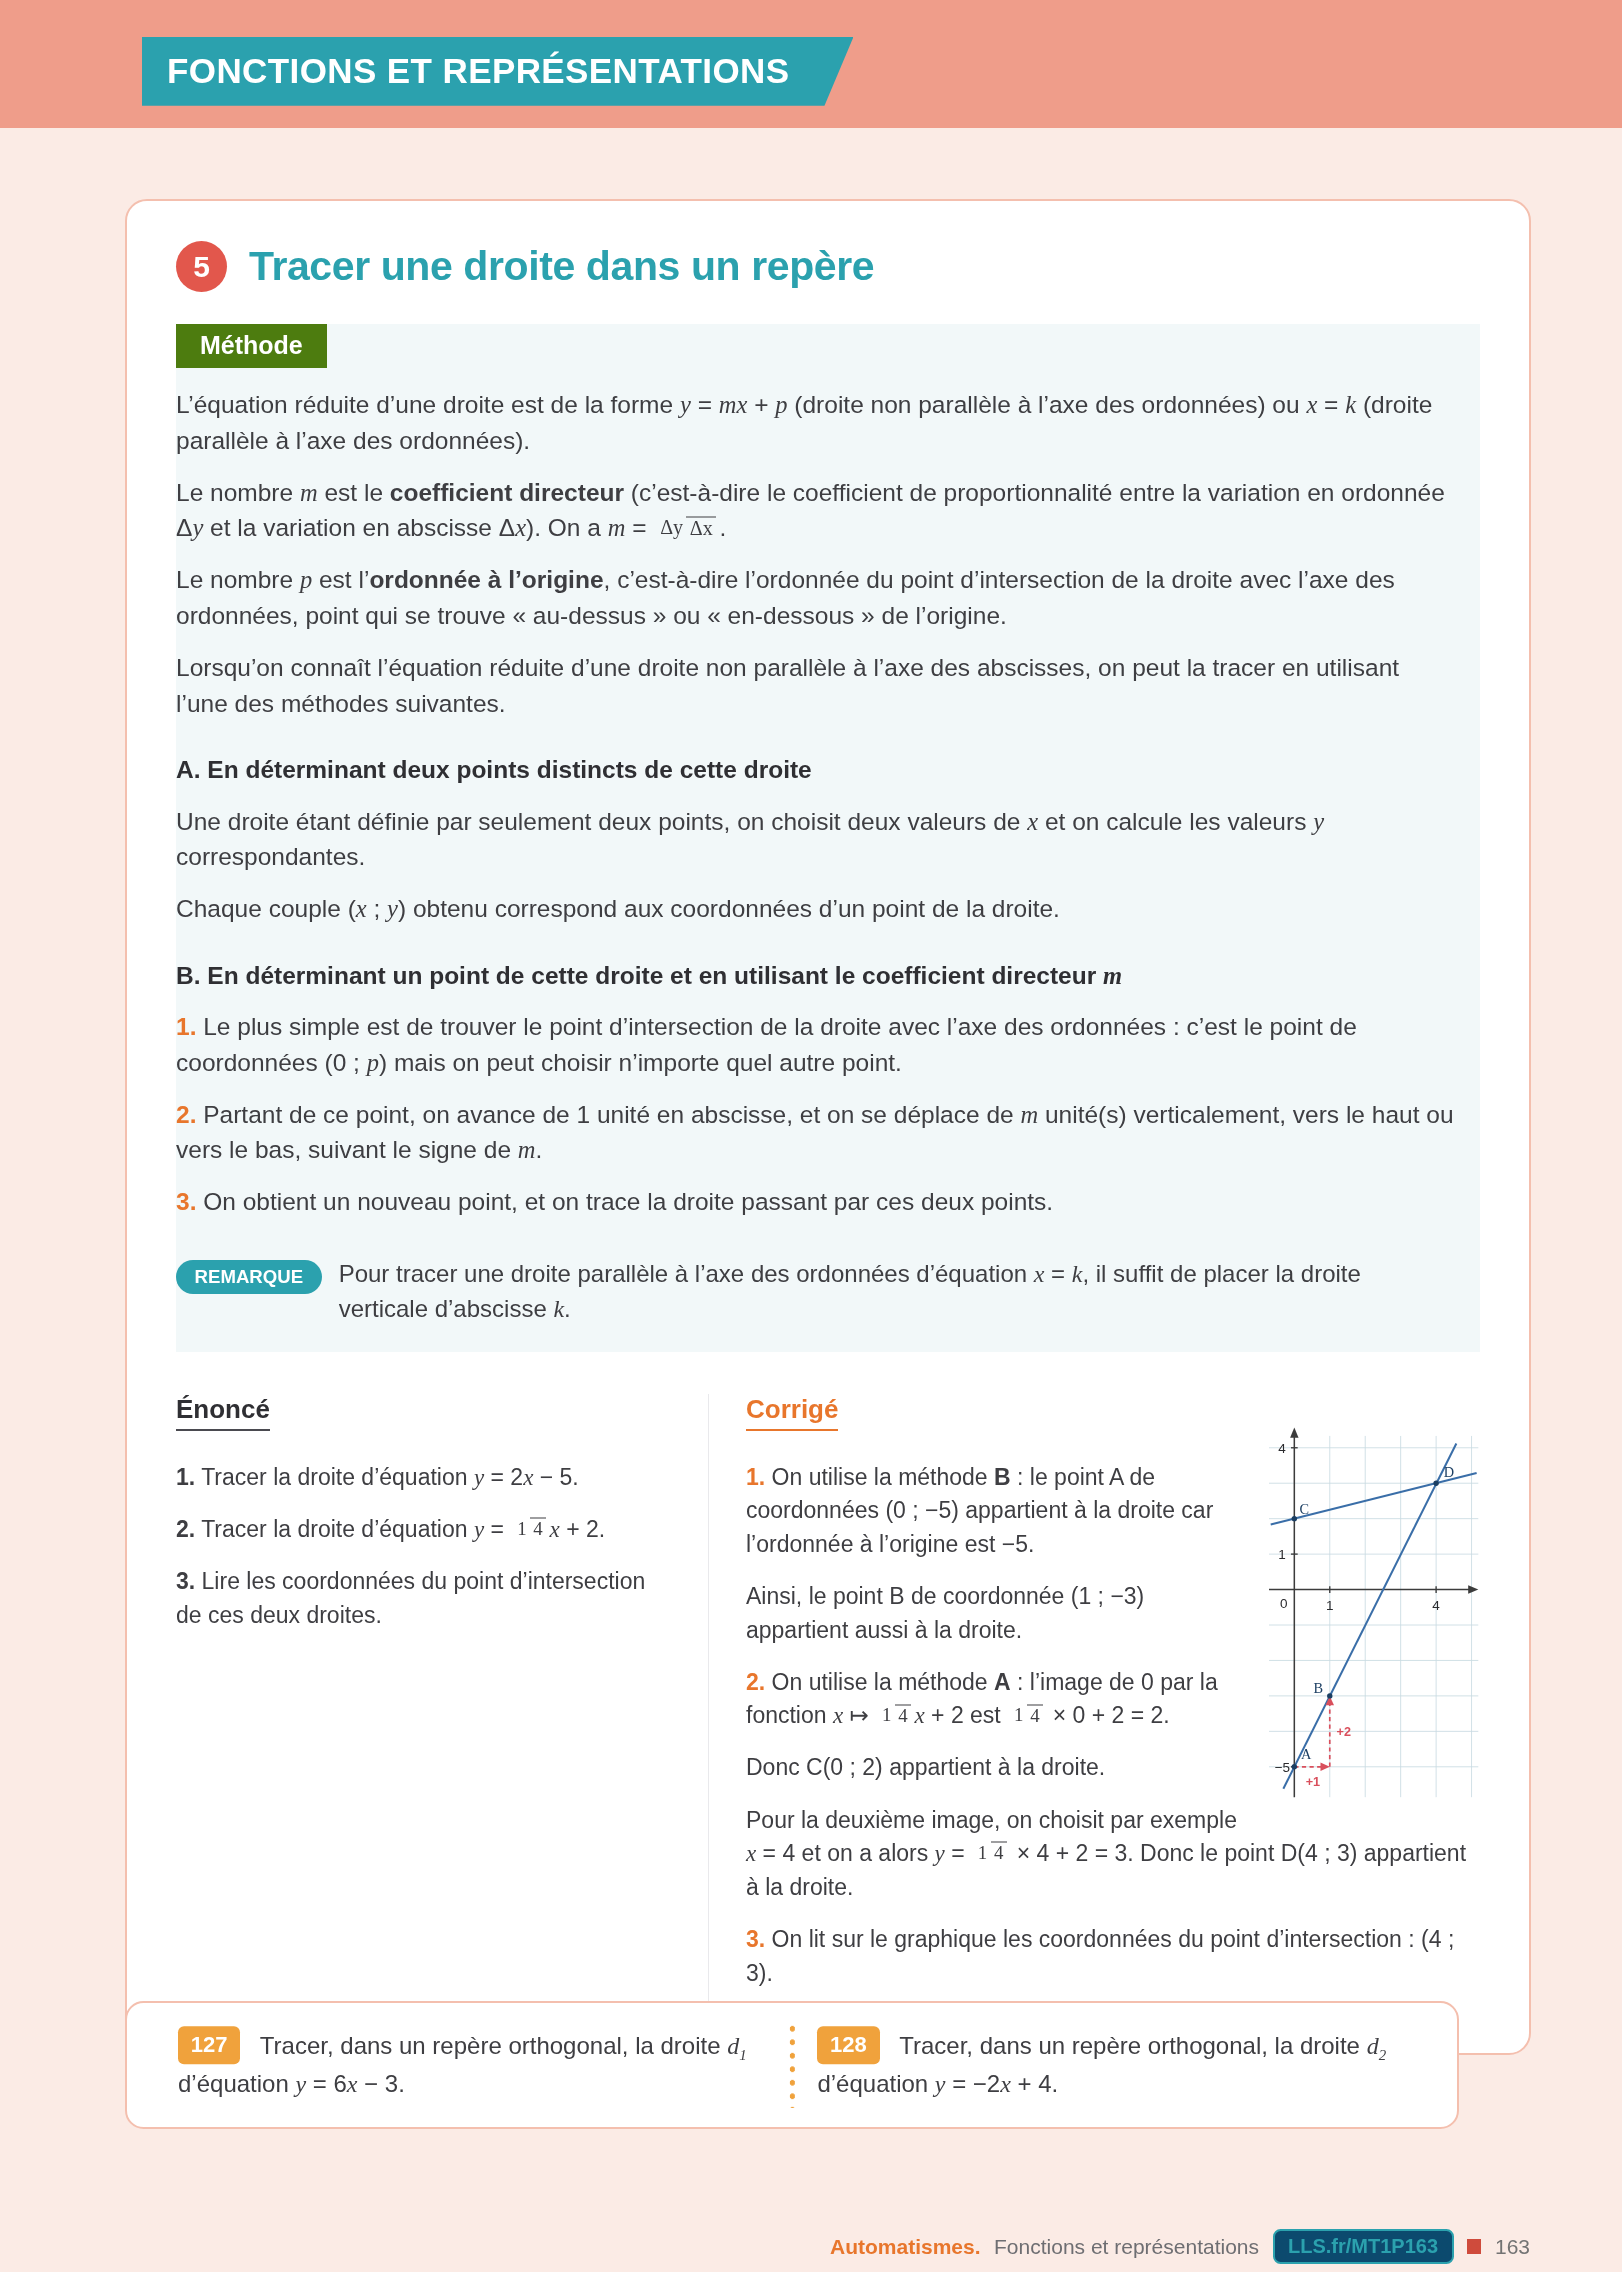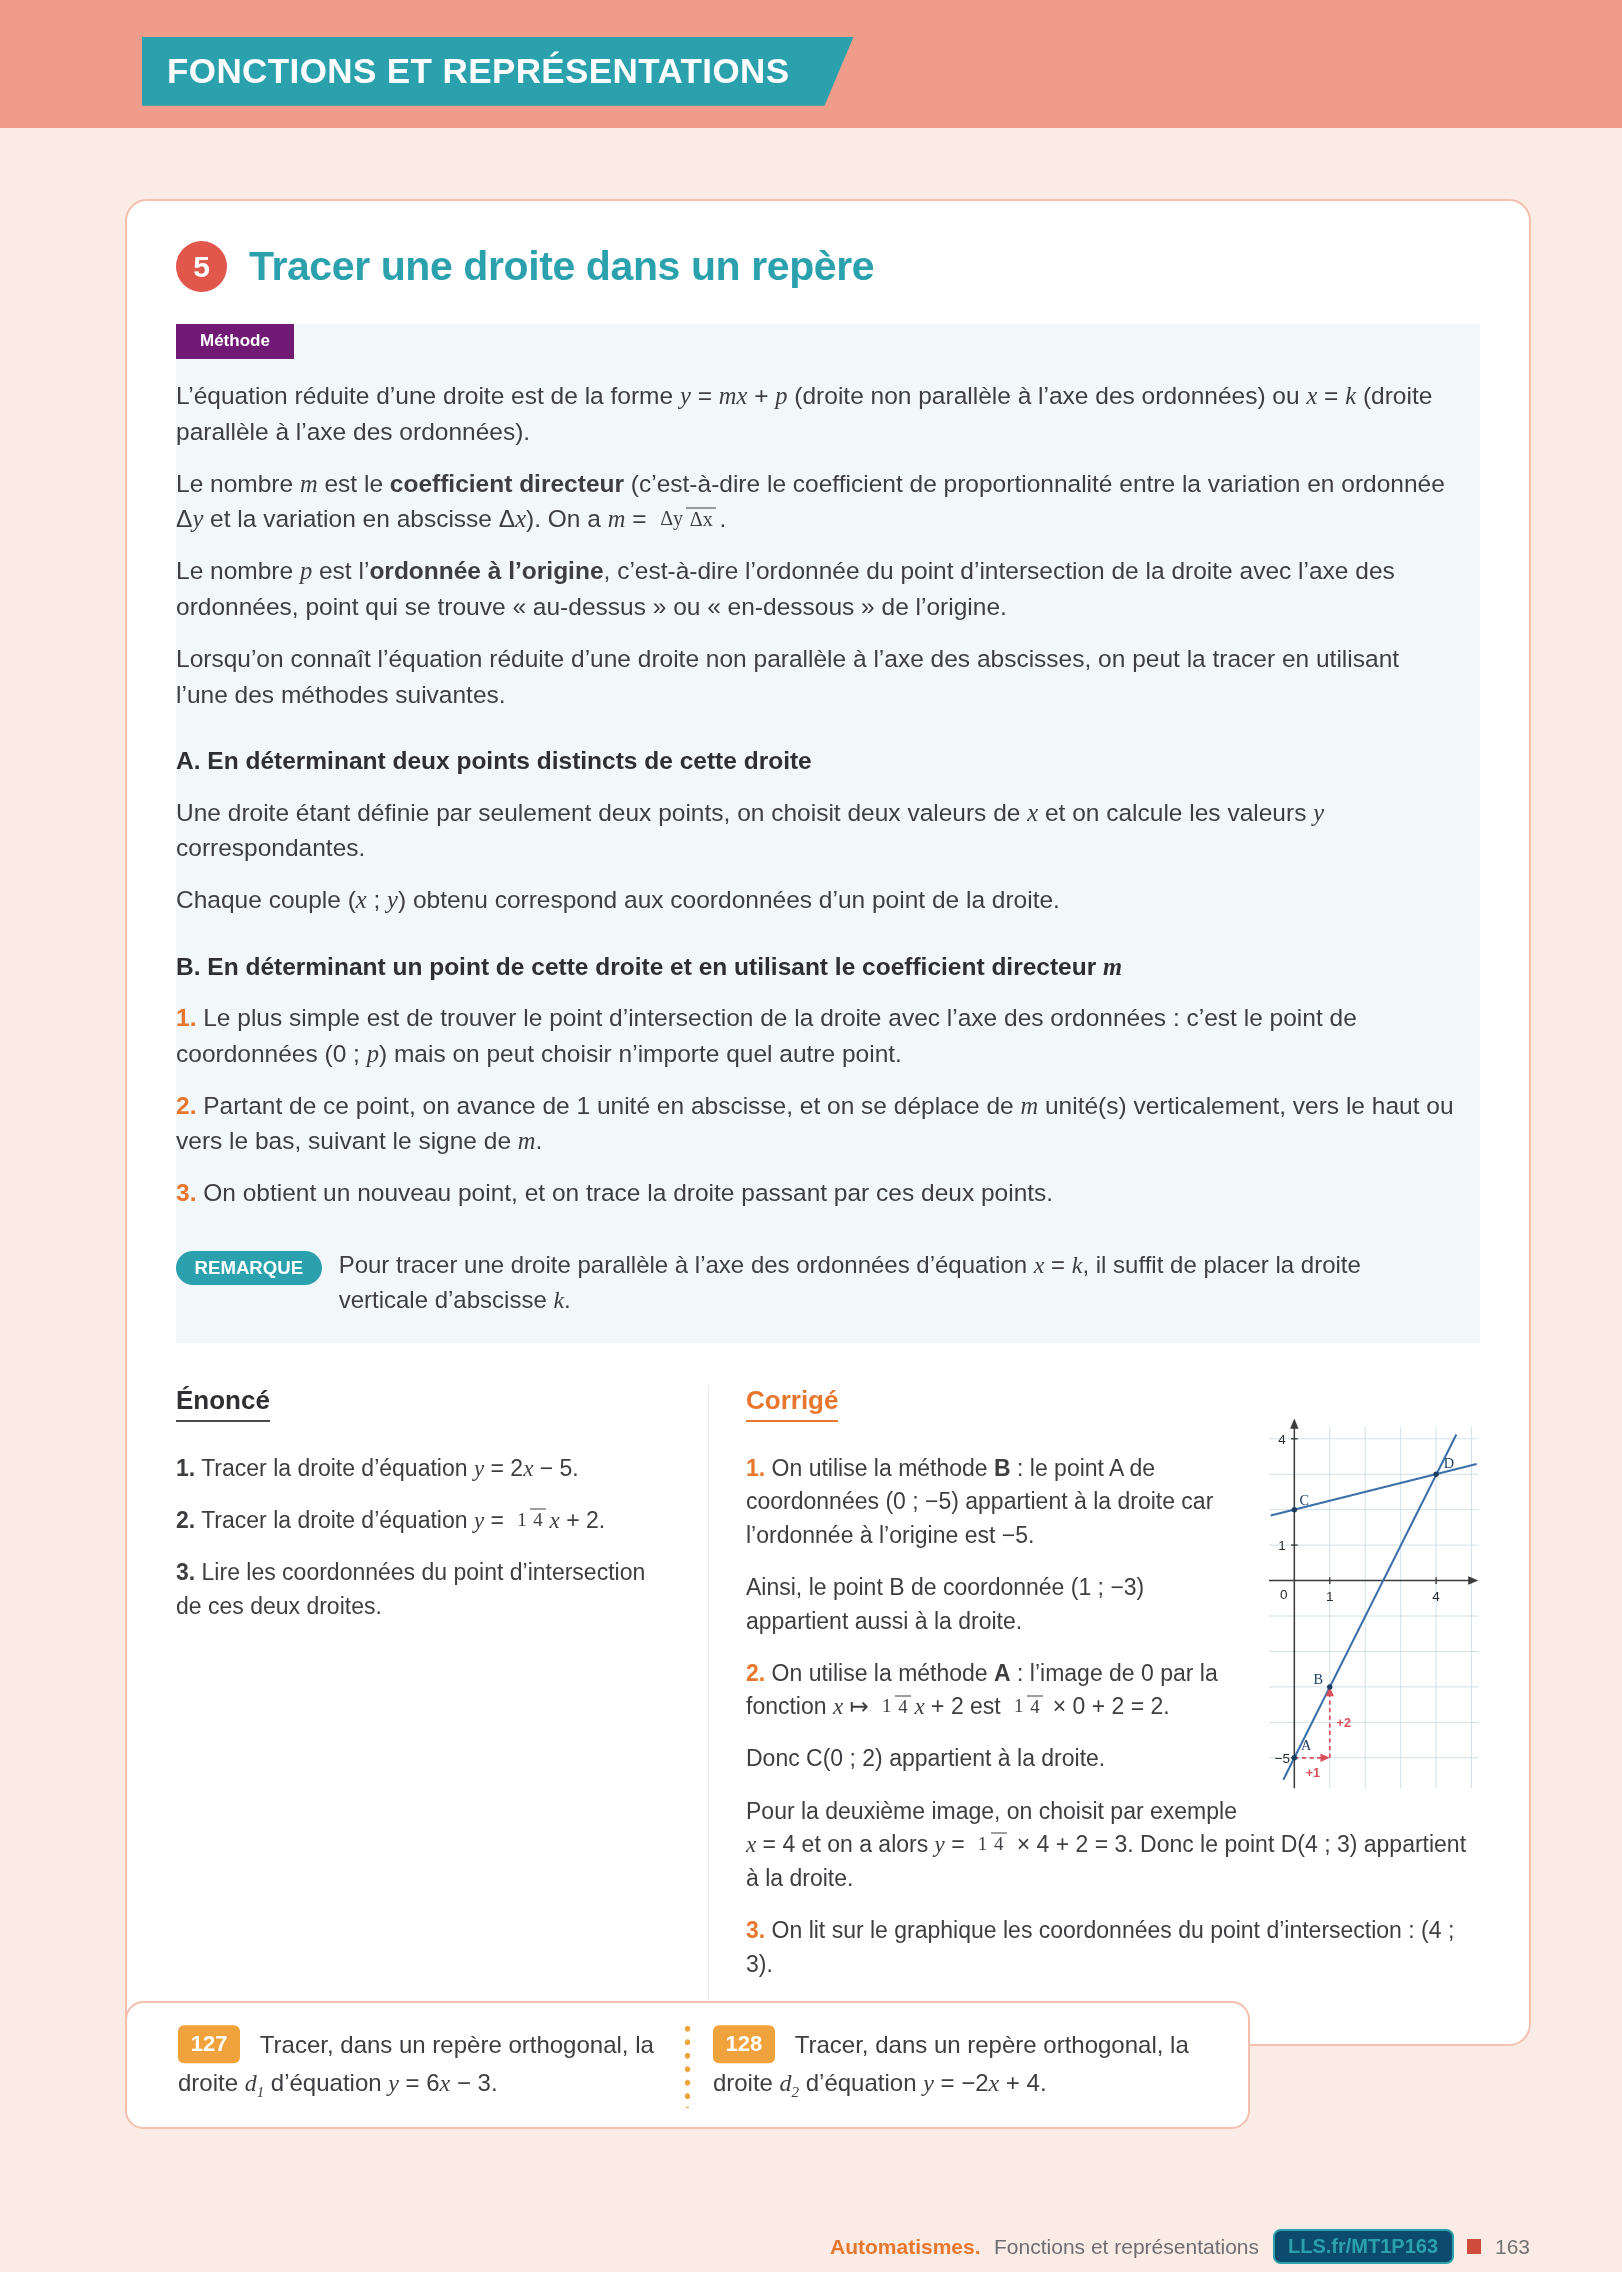--- a/index.html
+++ b/index.html
@@ -29,7 +29,7 @@
   .card-title { color:#2ba1ae; font-size:41px; font-weight:700; letter-spacing:-0.4px; }
   .methode-block { background:#f2f8f9; padding:0 25px 25px 0; }
   .methode-label {
-    display:inline-block; background:#701a75; color:#fff; font-size:17px; font-weight:700;
+    display:inline-block; background:#4d7c0f; color:#fff; font-size:25px; font-weight:700;
     padding:6.8px 24px 7.6px; margin-bottom:3.4px;
   }
   .body-p { font-size:24.5px; line-height:1.46; margin-top:16px; color:#3e3e42; }

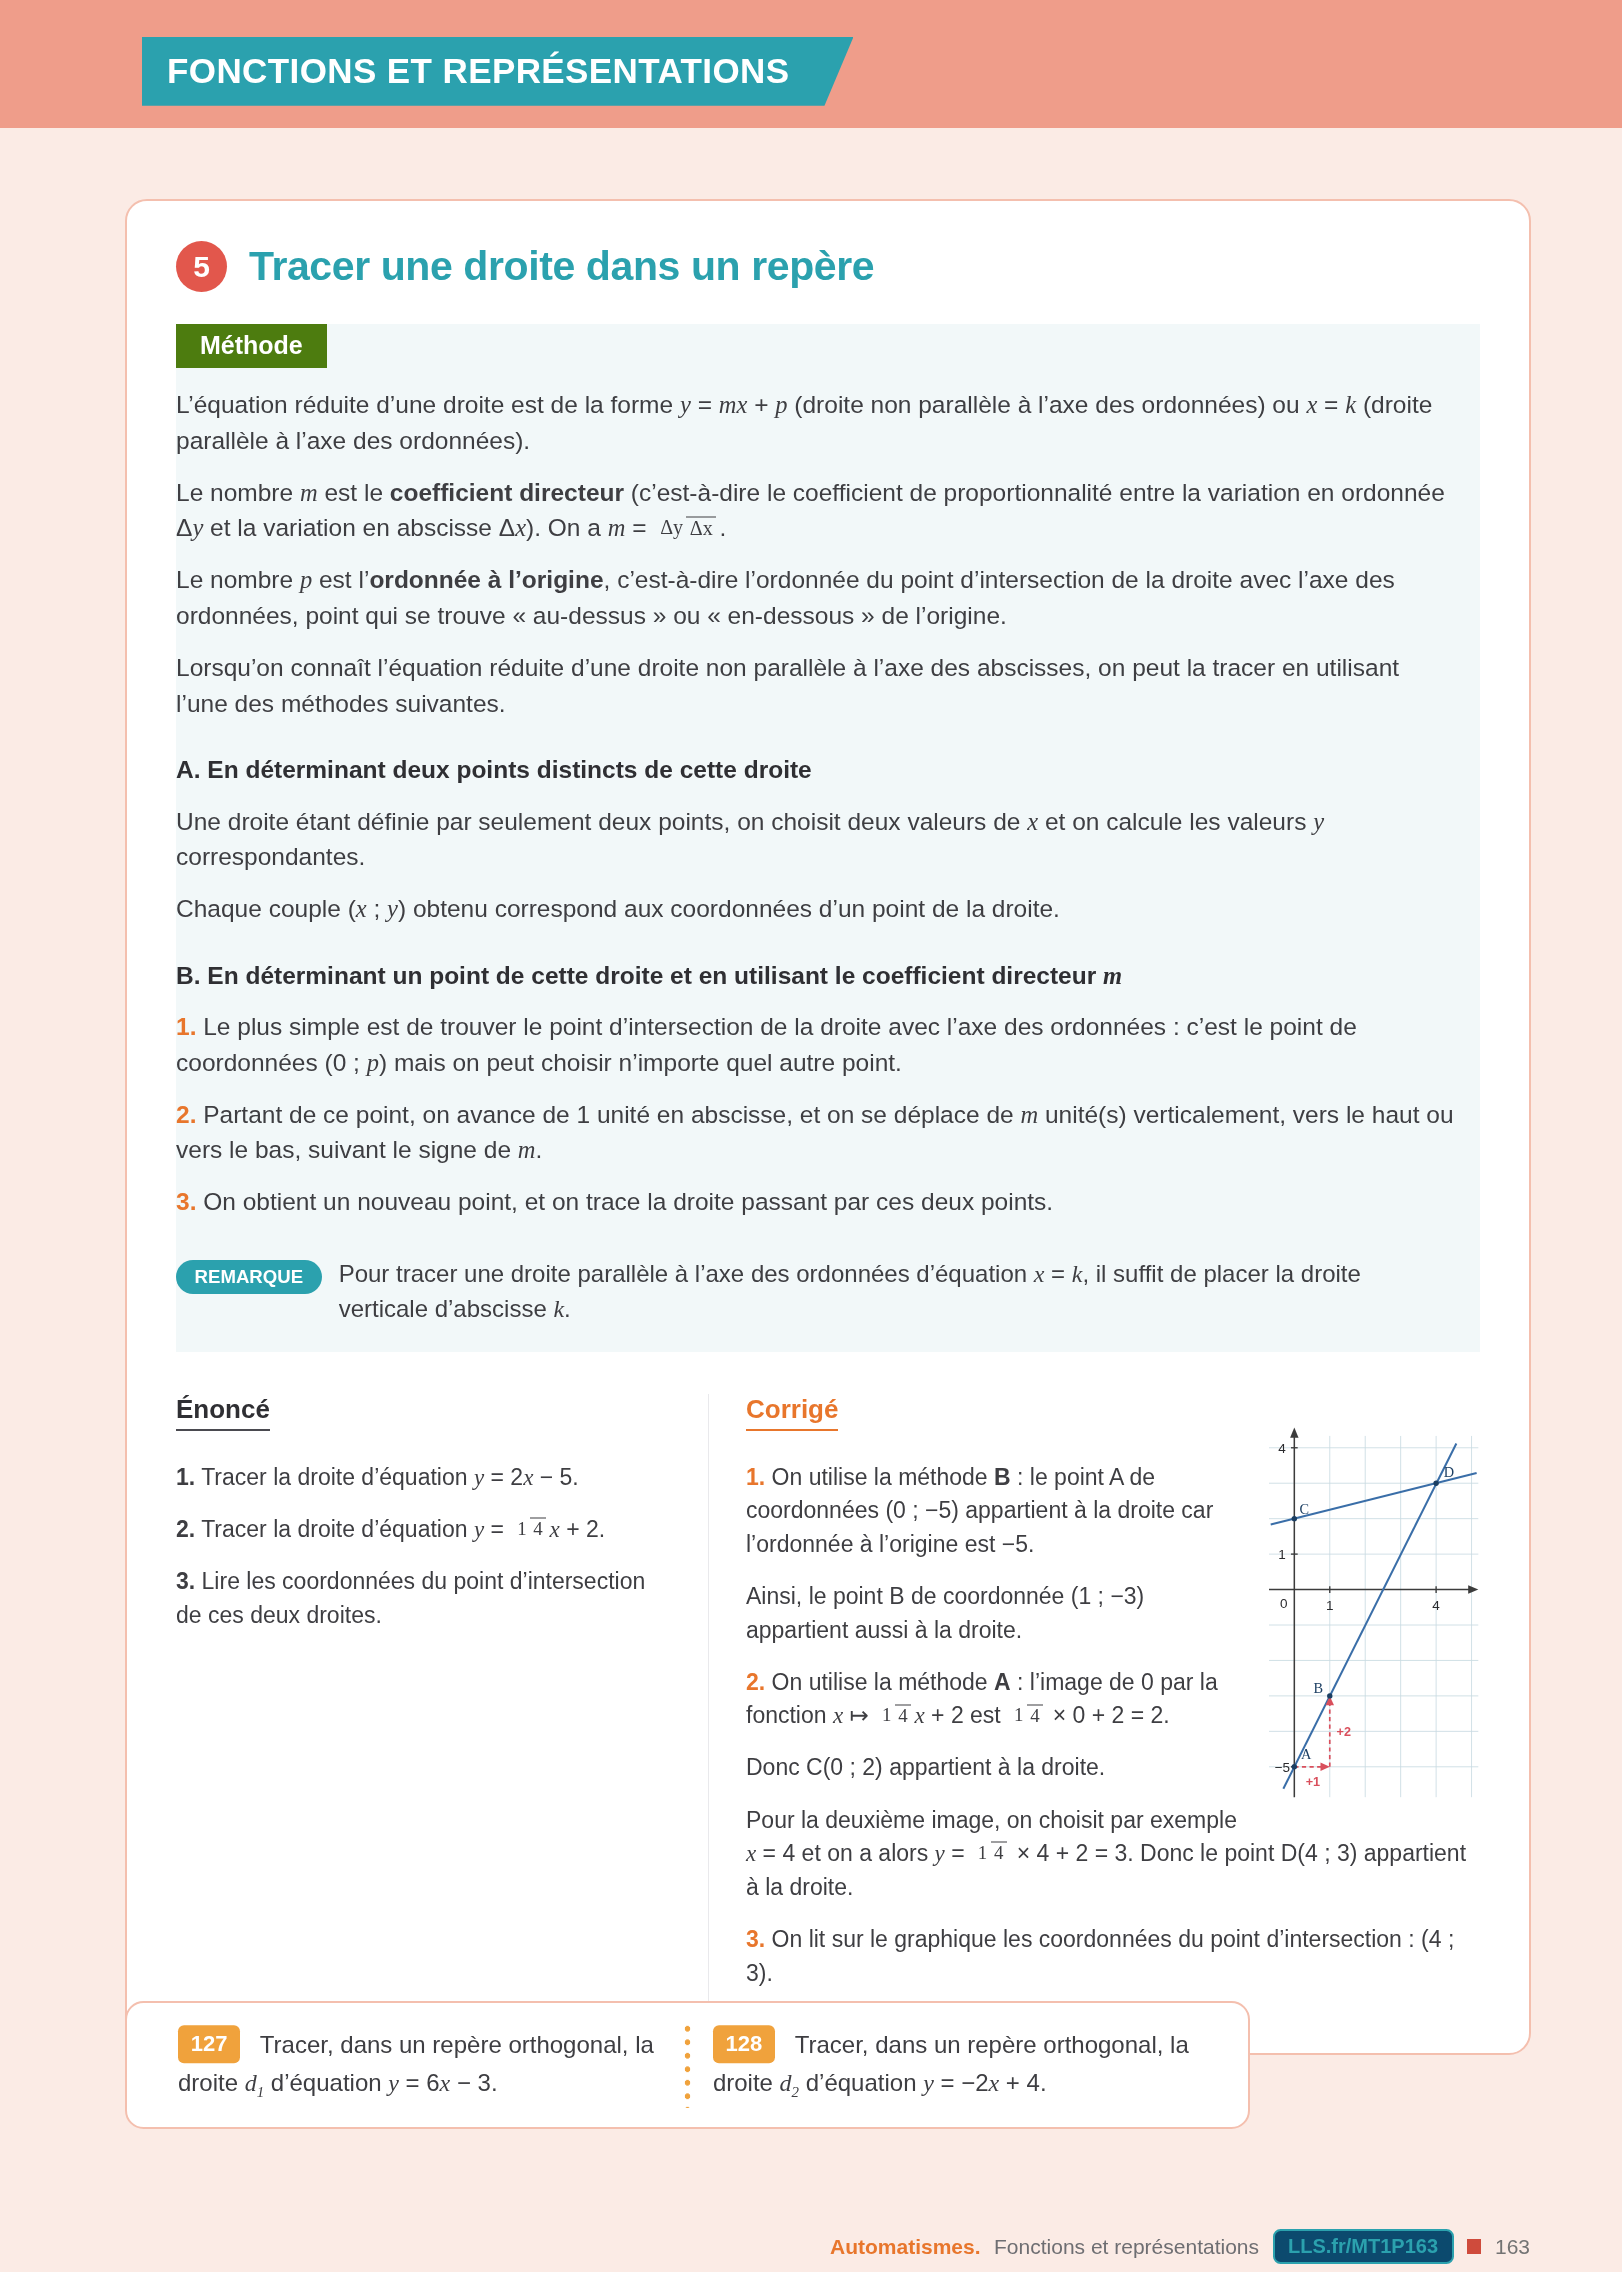--- a/index.html
+++ b/index.html
@@ -66,7 +66,7 @@
   .pl { font-size:17px; fill:#1c3f63; font-family:"Liberation Serif", serif; }
   .rl { font-size:15px; fill:#d94f5c; font-weight:700; }
   .ex-card {
-    position:absolute; left:125px; top:2001px; width:1125px; height:128px;
+    position:absolute; left:125px; top:2001px; width:1334px; height:128px;
     background:#fff; border:2.5px solid #f4bfae; border-radius:18.6px;
     display:flex; align-items:center; padding:0 29px;
   }

